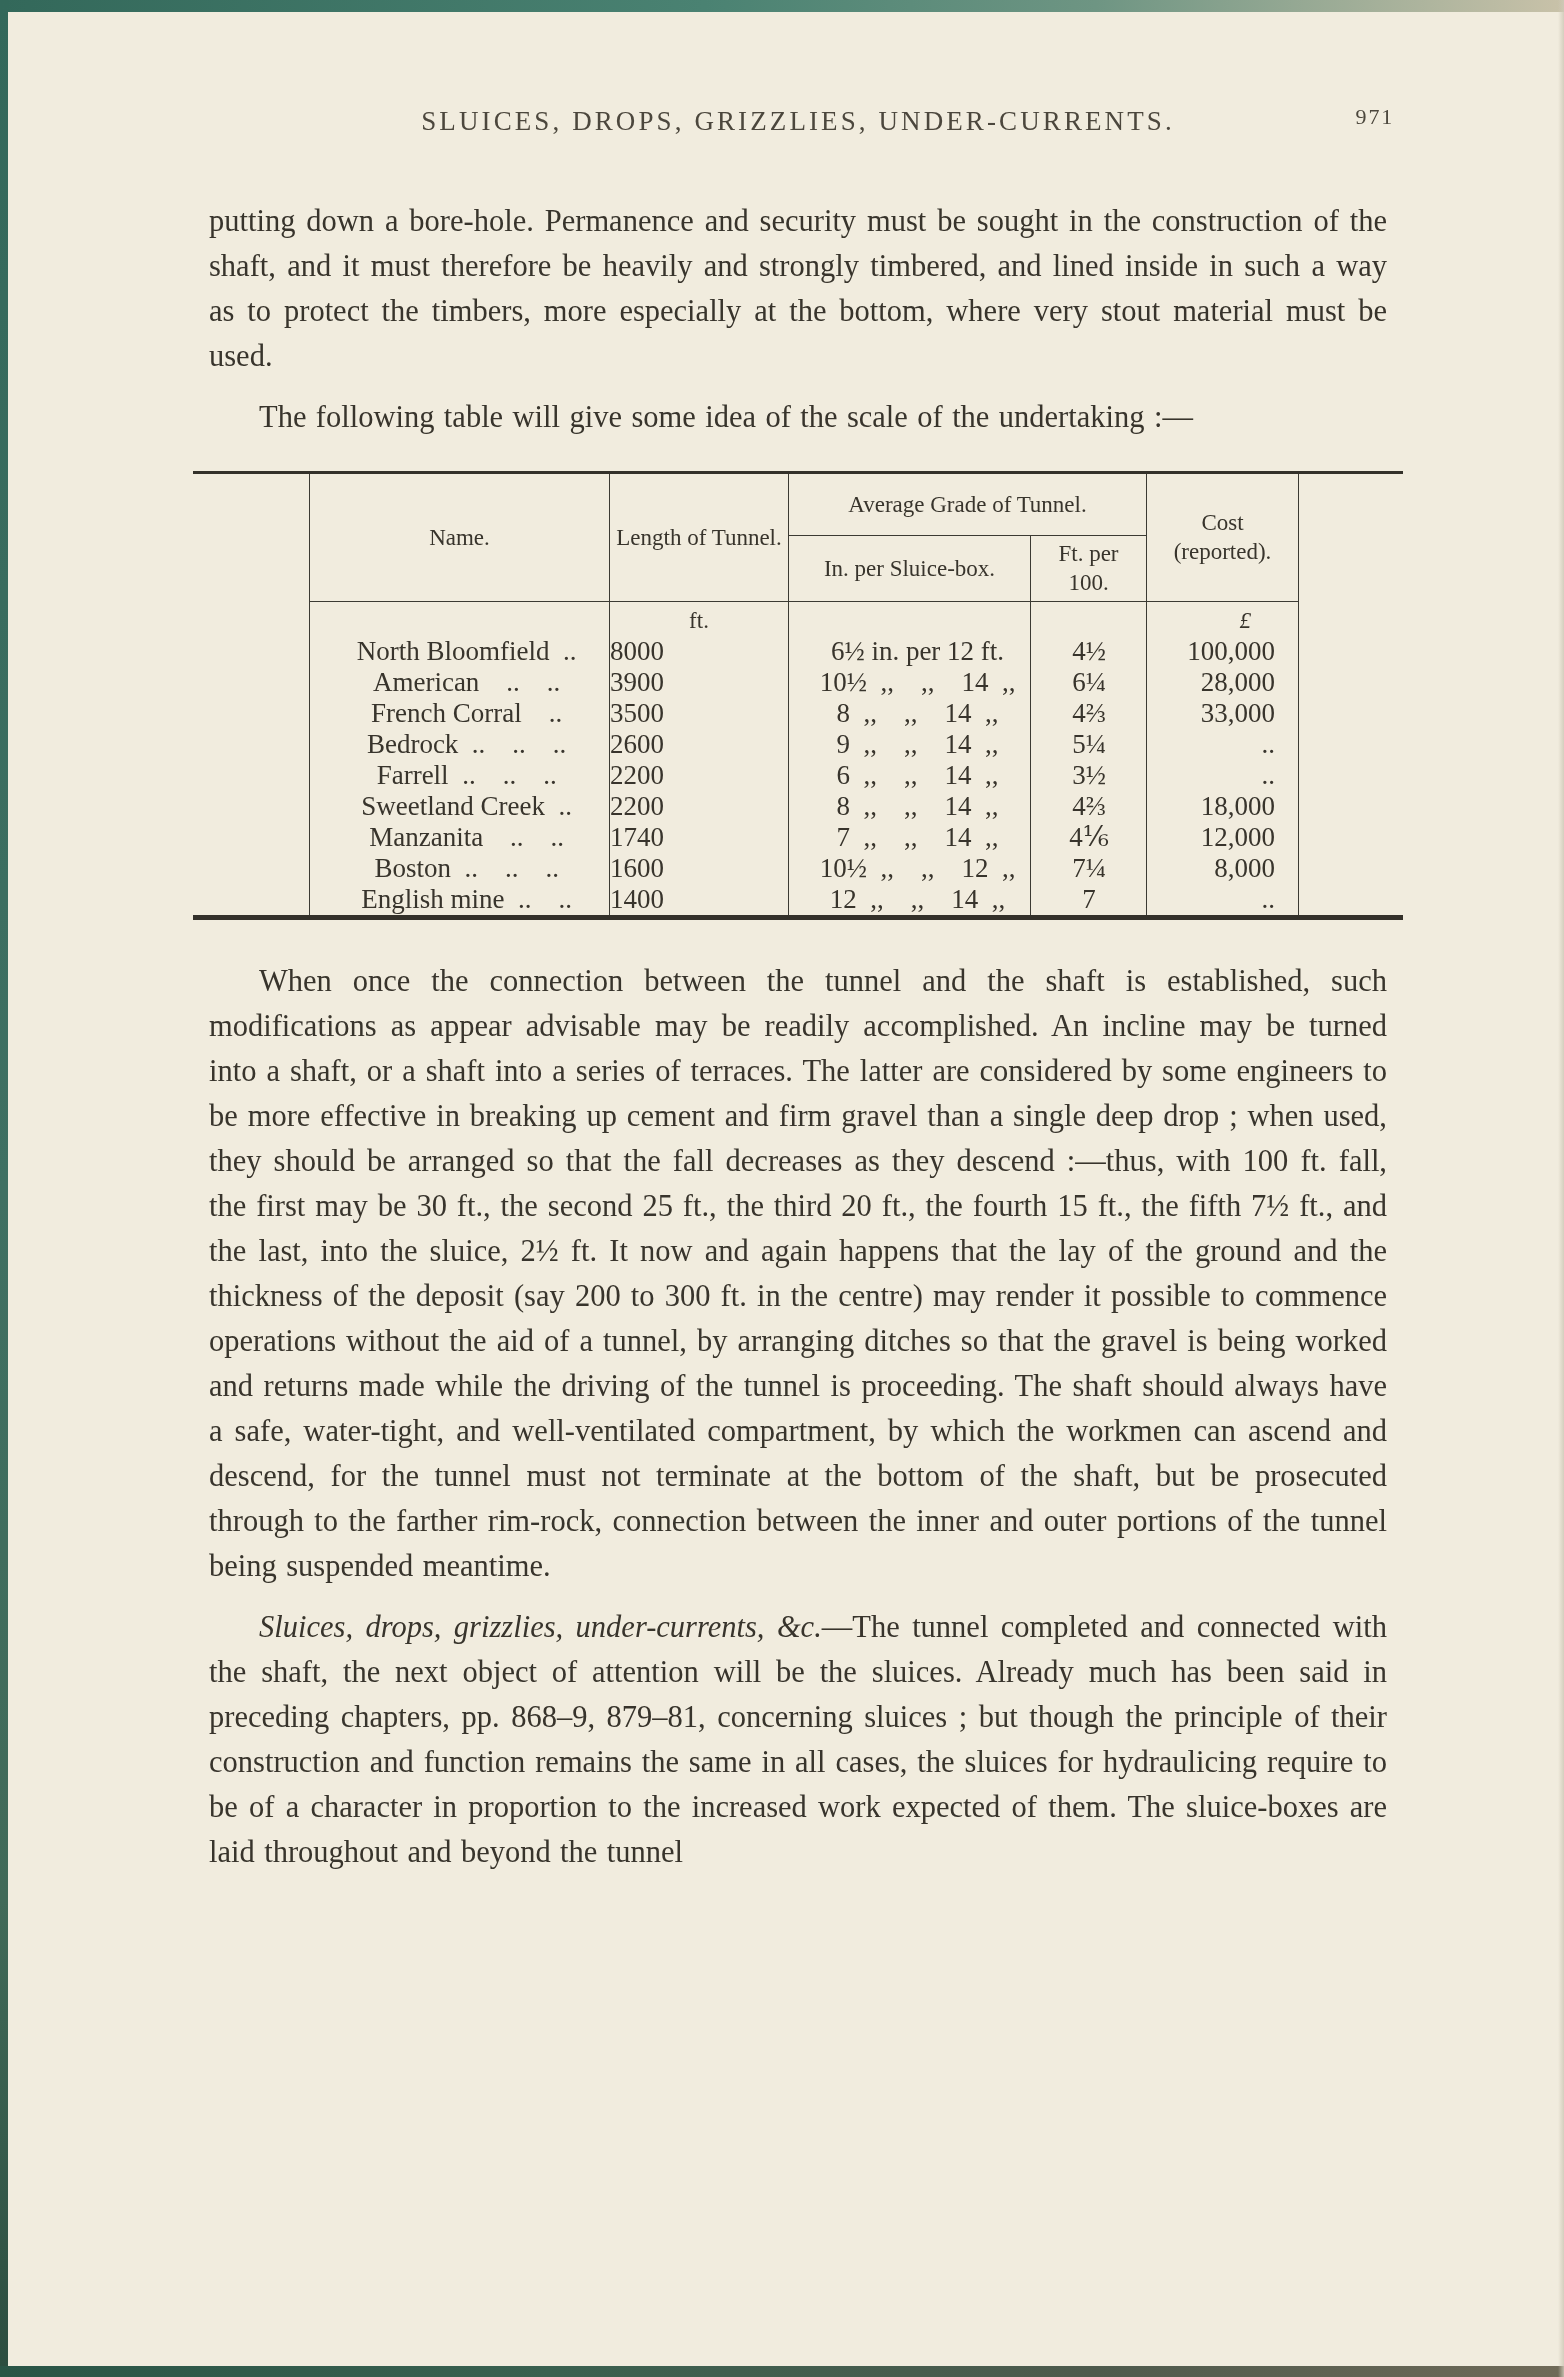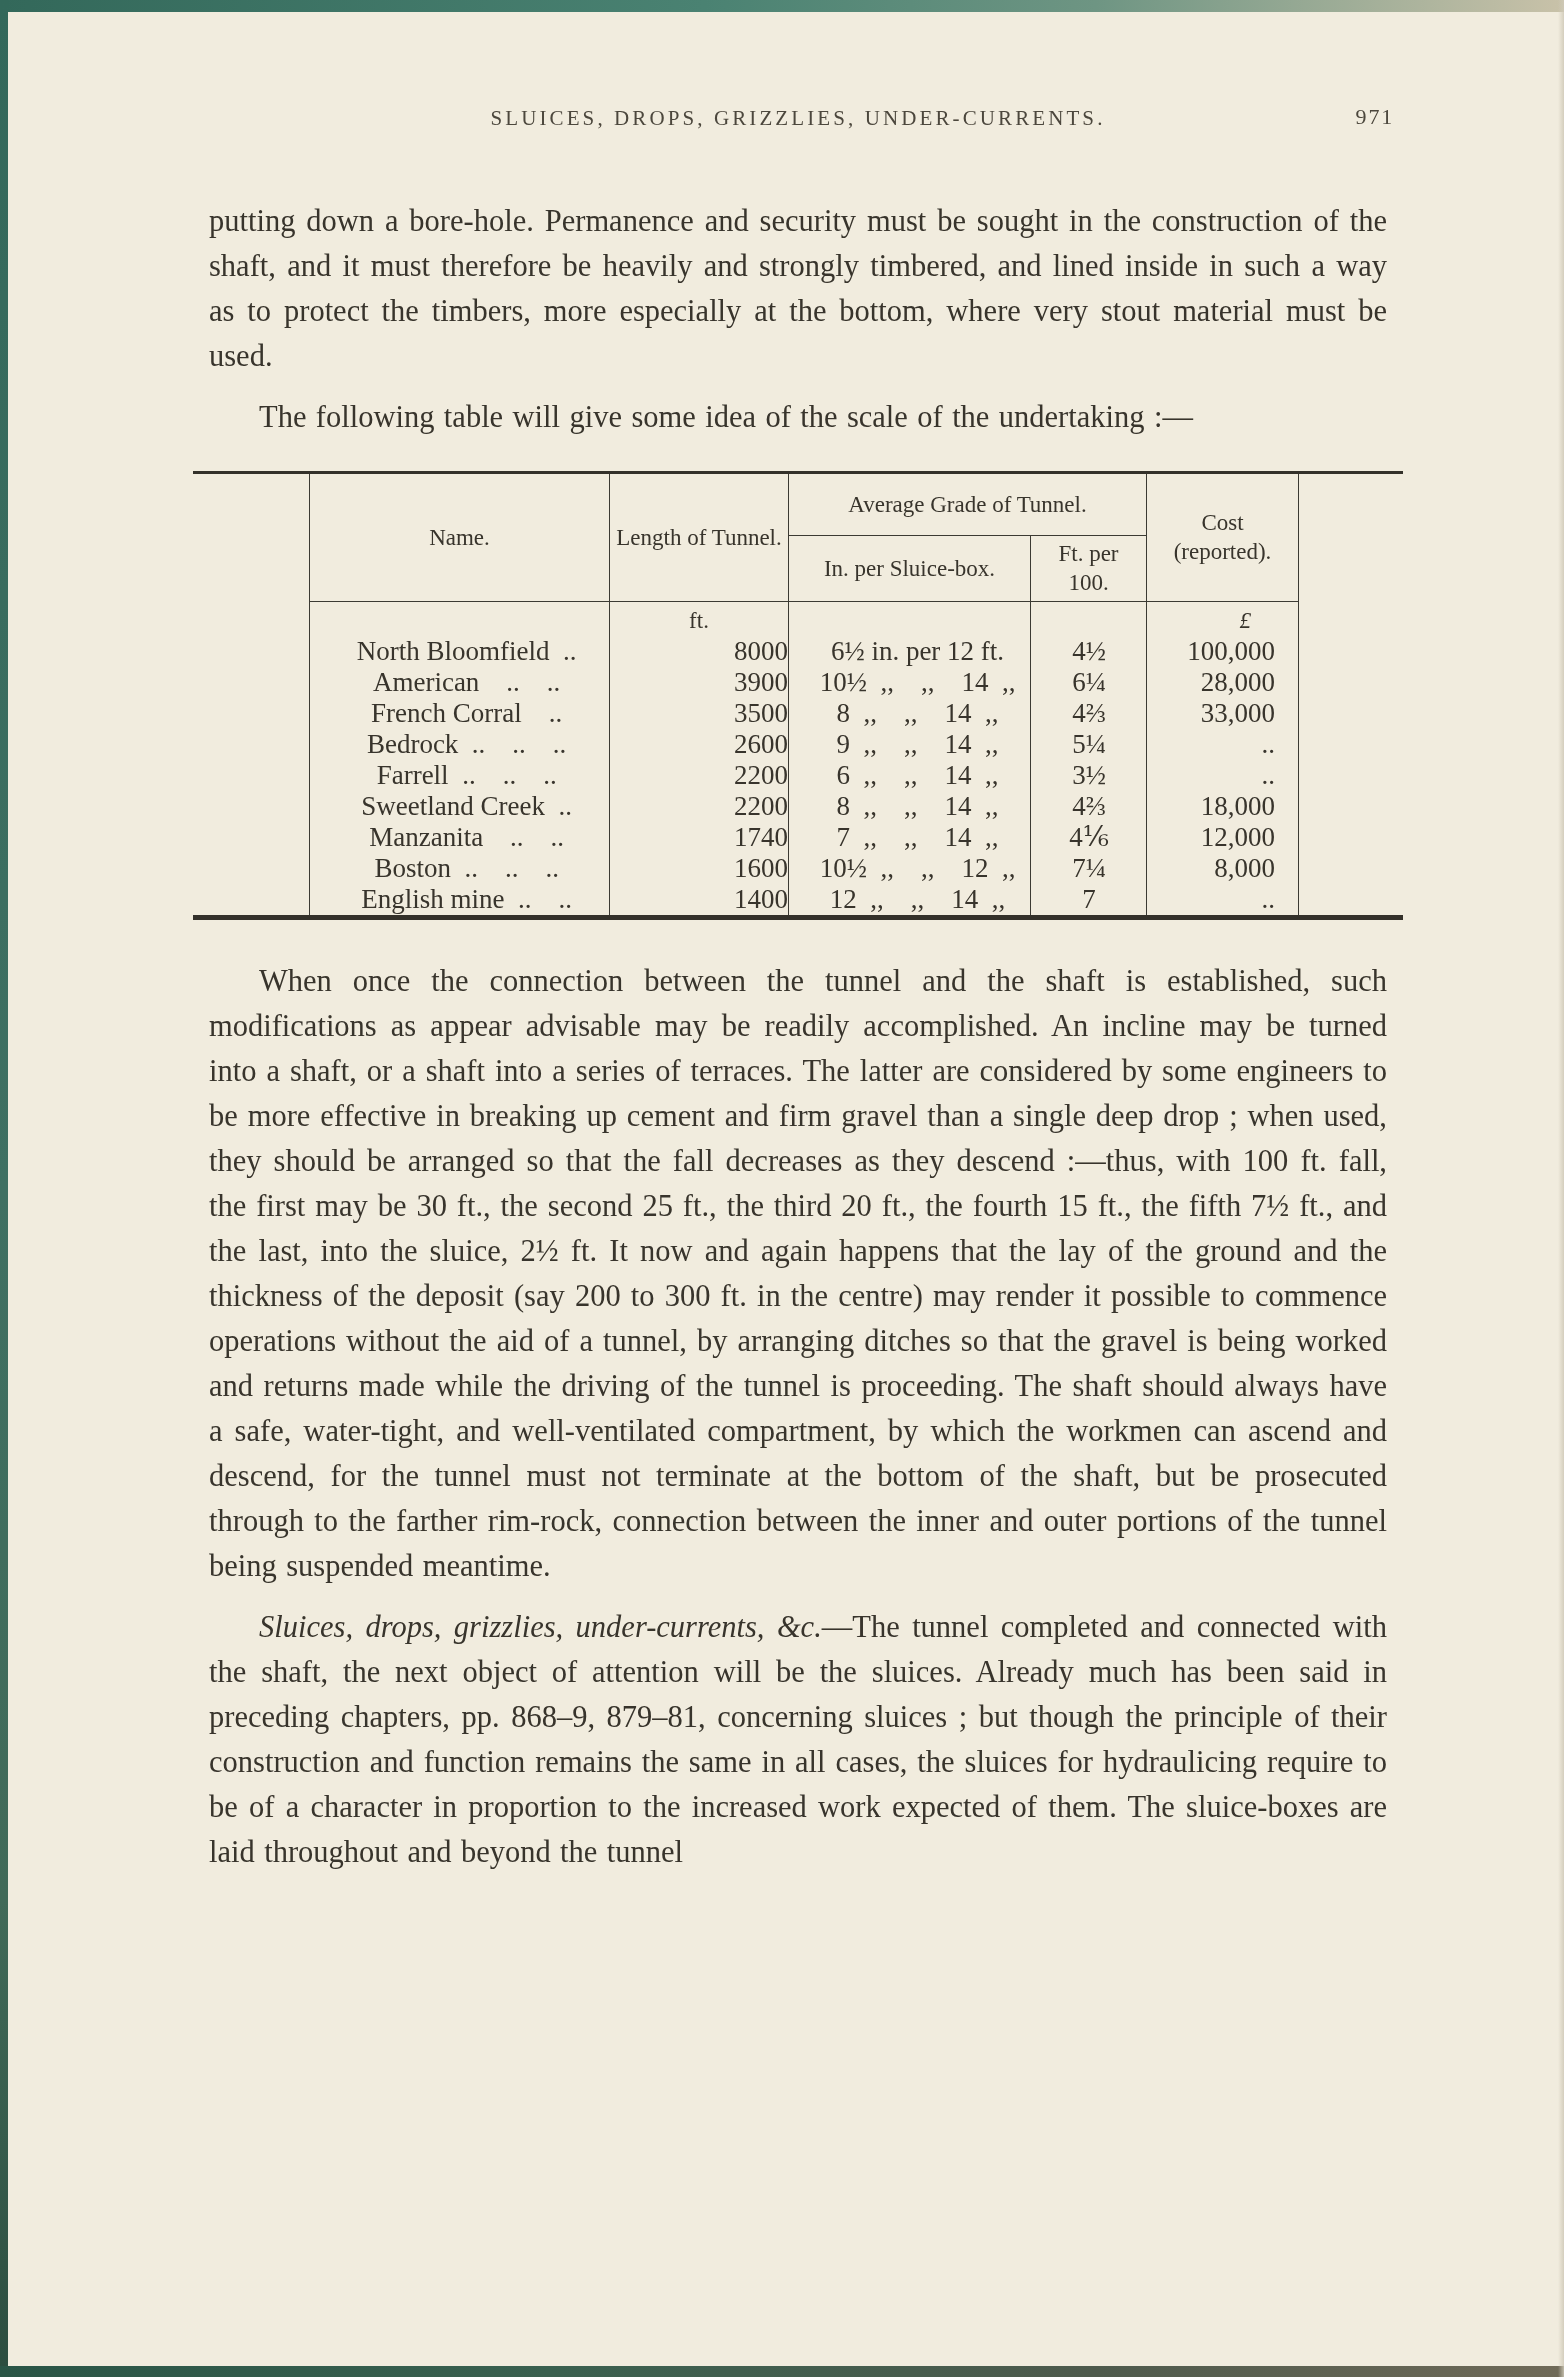--- a/index.html
+++ b/index.html
@@ -35,7 +35,7 @@
   }
   .running-head .title {
     text-align:center;
-    font-size:21px;
+    font-size:27px;
     letter-spacing:3.1px;
     color:#4c473d;
   }

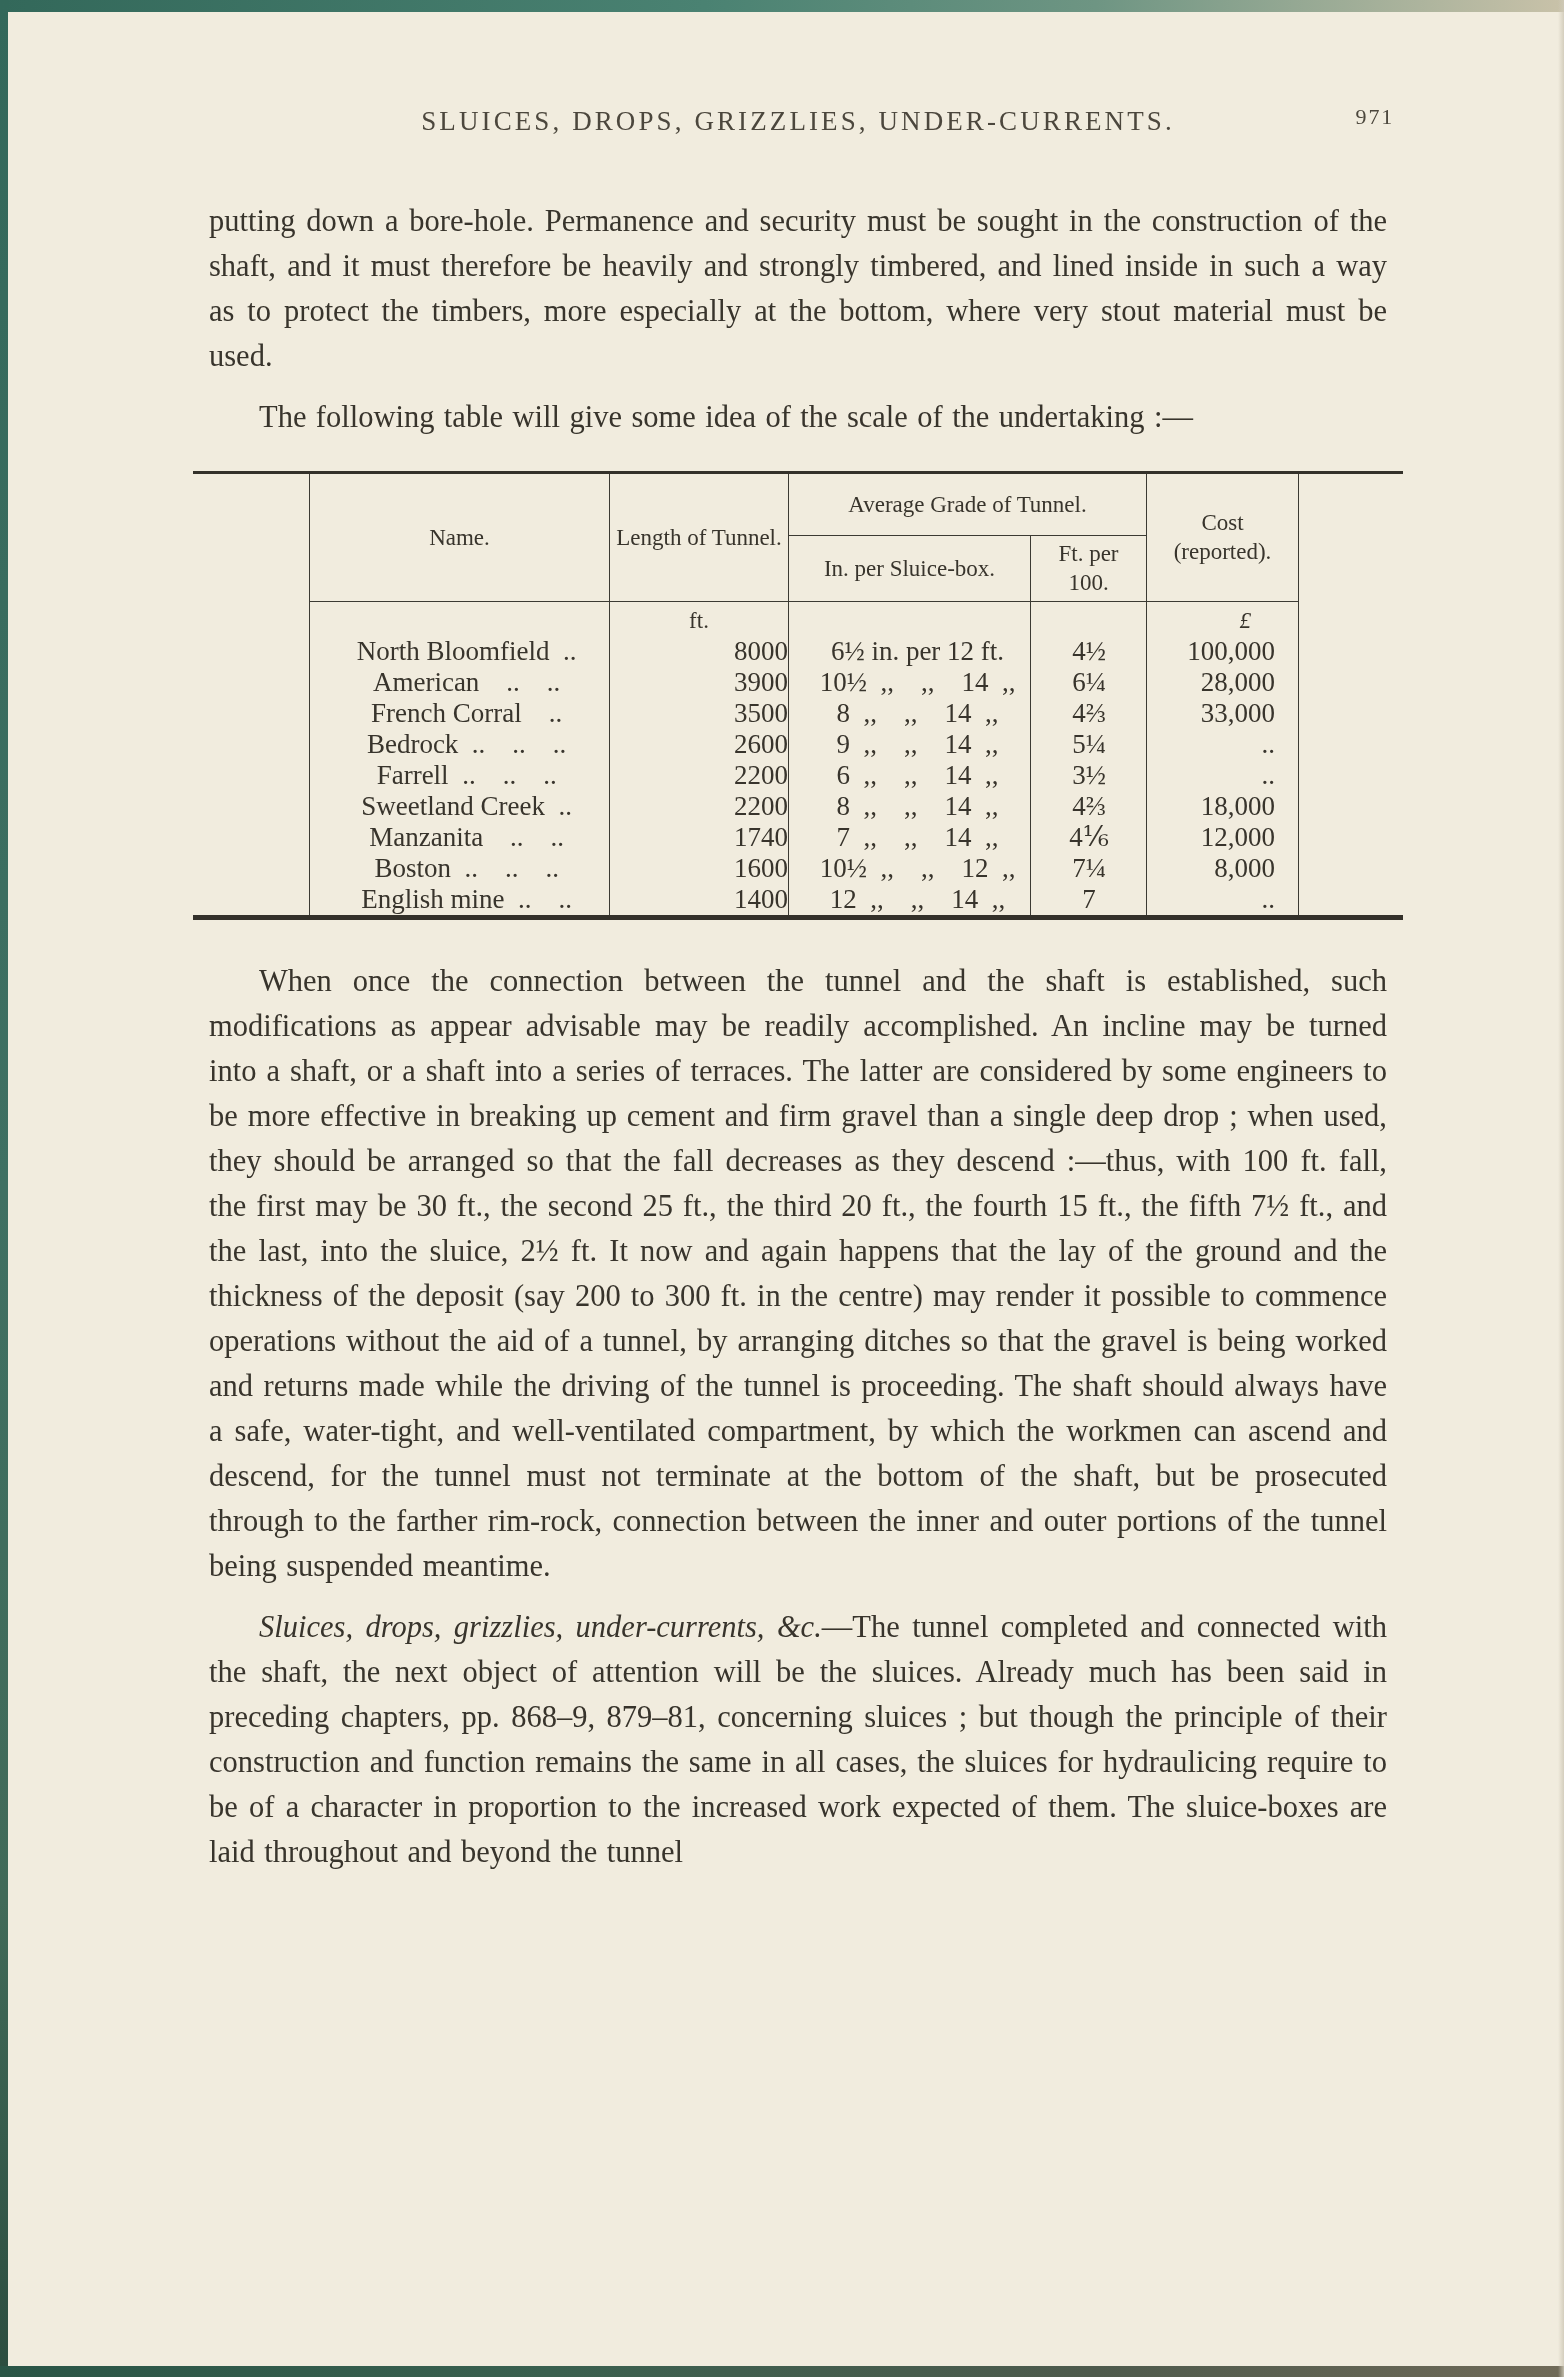--- a/index.html
+++ b/index.html
@@ -96,7 +96,7 @@
   }
   .grade-table tr.unit-row td { font-size:23px; height:34px; vertical-align:bottom; }
   .grade-table td.c-name  { text-align:center;  padding-left:14.3px; }
-  .grade-table td.c-length{ text-align:right; }
+  .grade-table td.c-length{ text-align:left; }
   .grade-table td.c-grade-in { text-align:center; padding-left:16px; }
   .grade-table td.c-grade-ft { text-align:center; padding-left:1px; }
   .grade-table td.c-cost  { text-align:right; padding-right:23px; }

